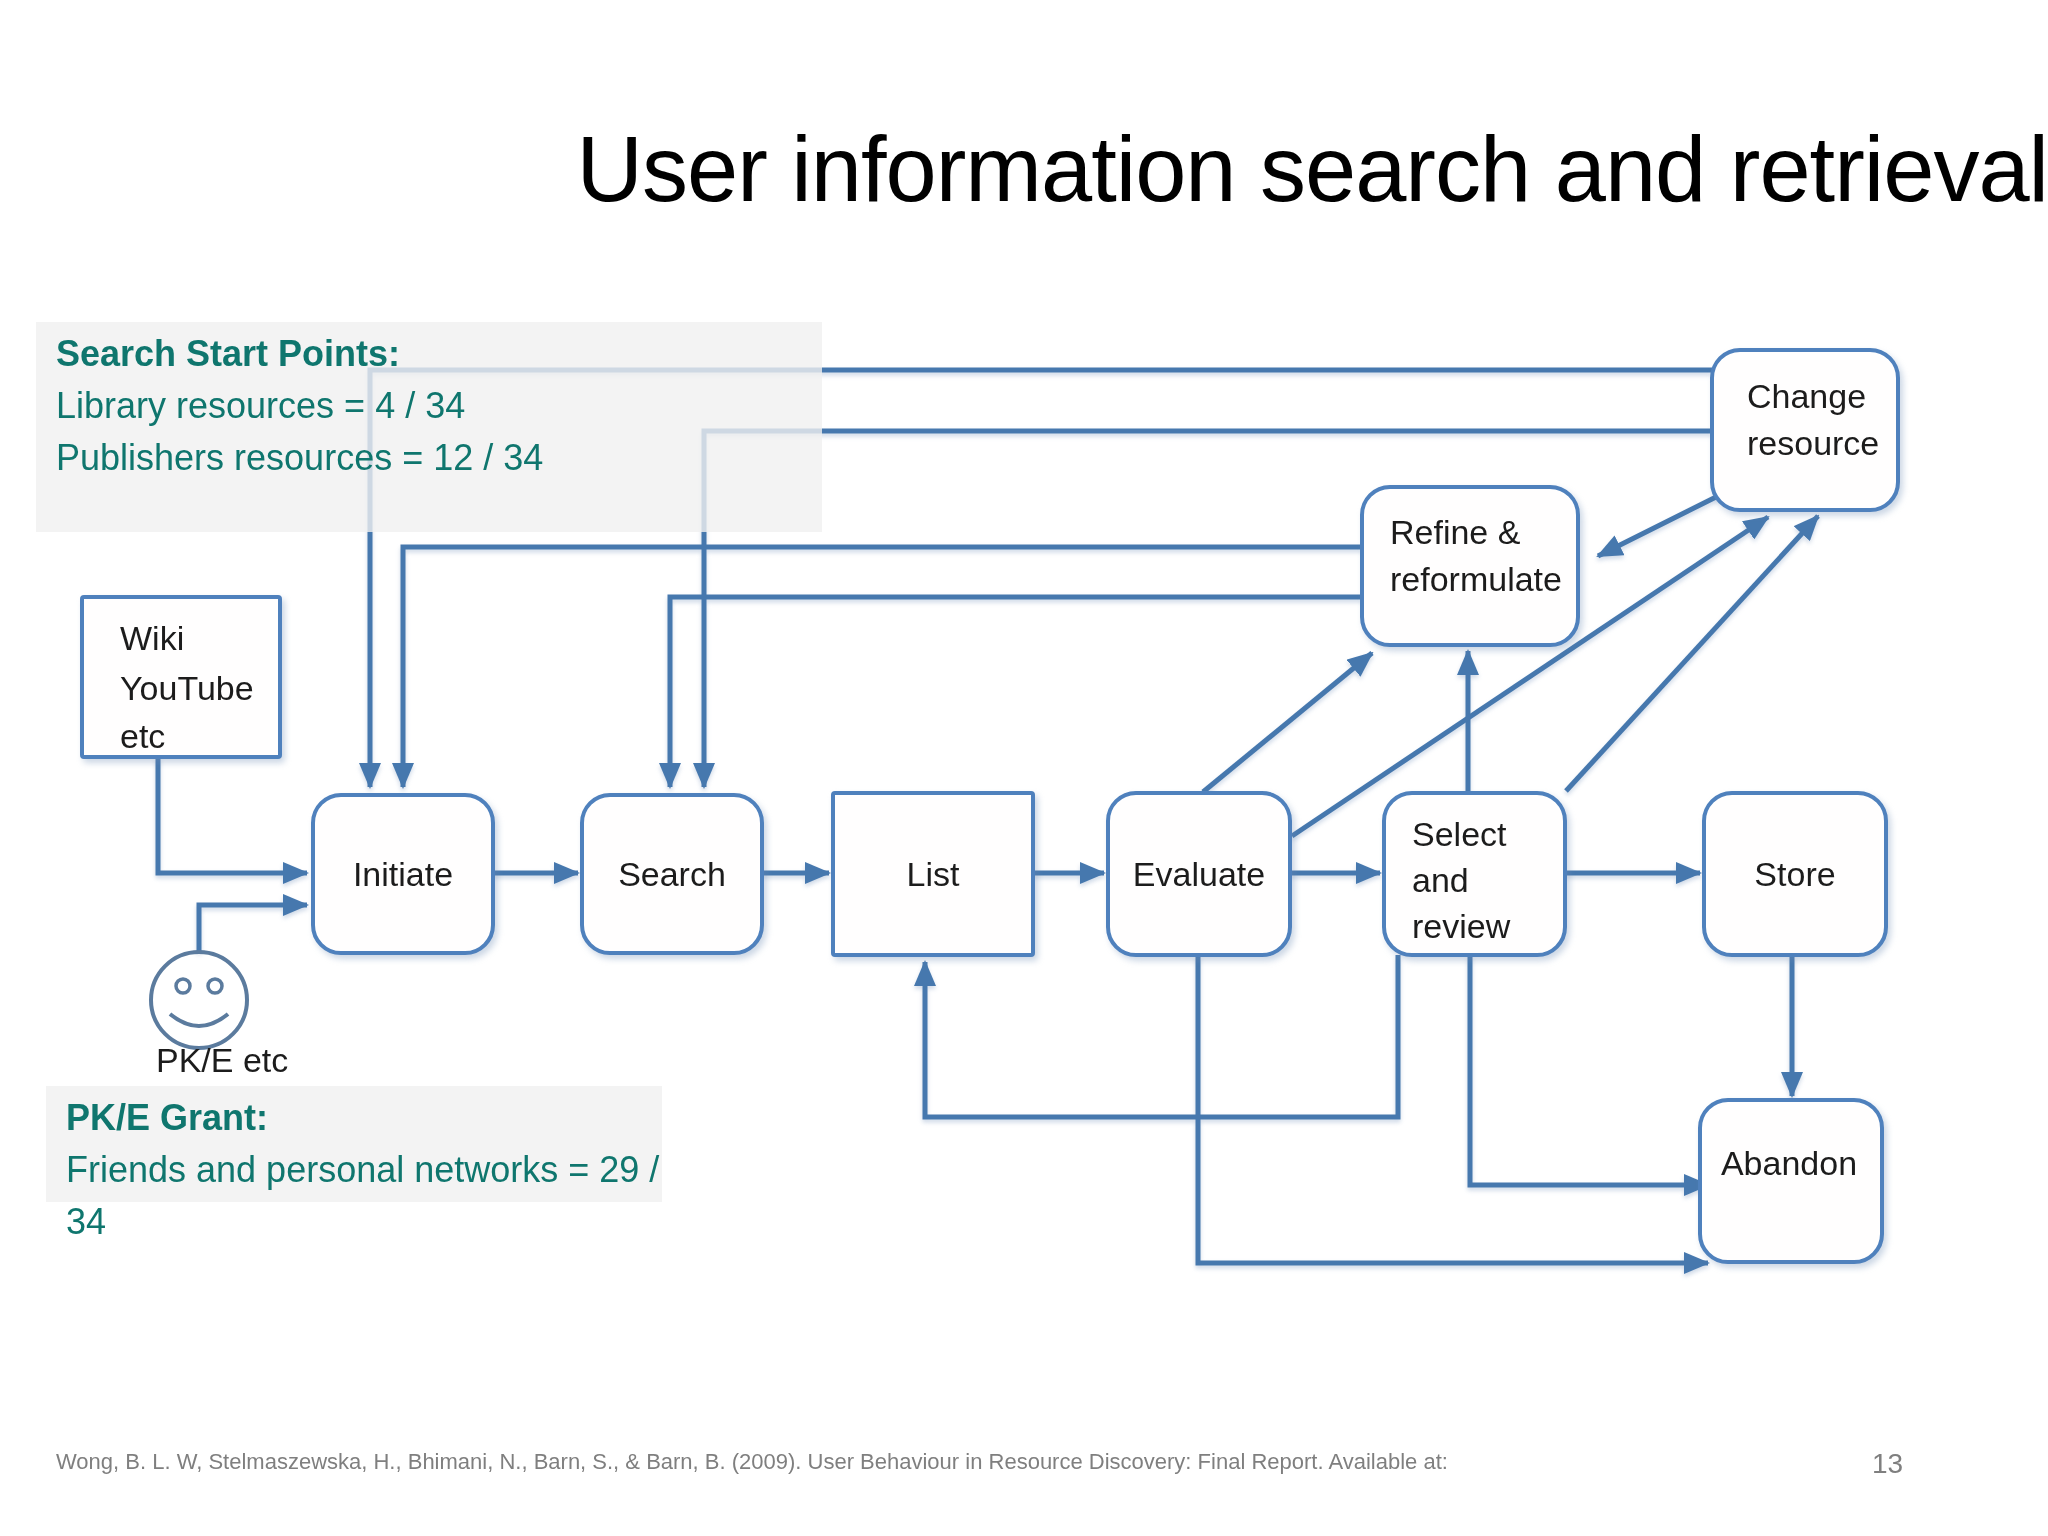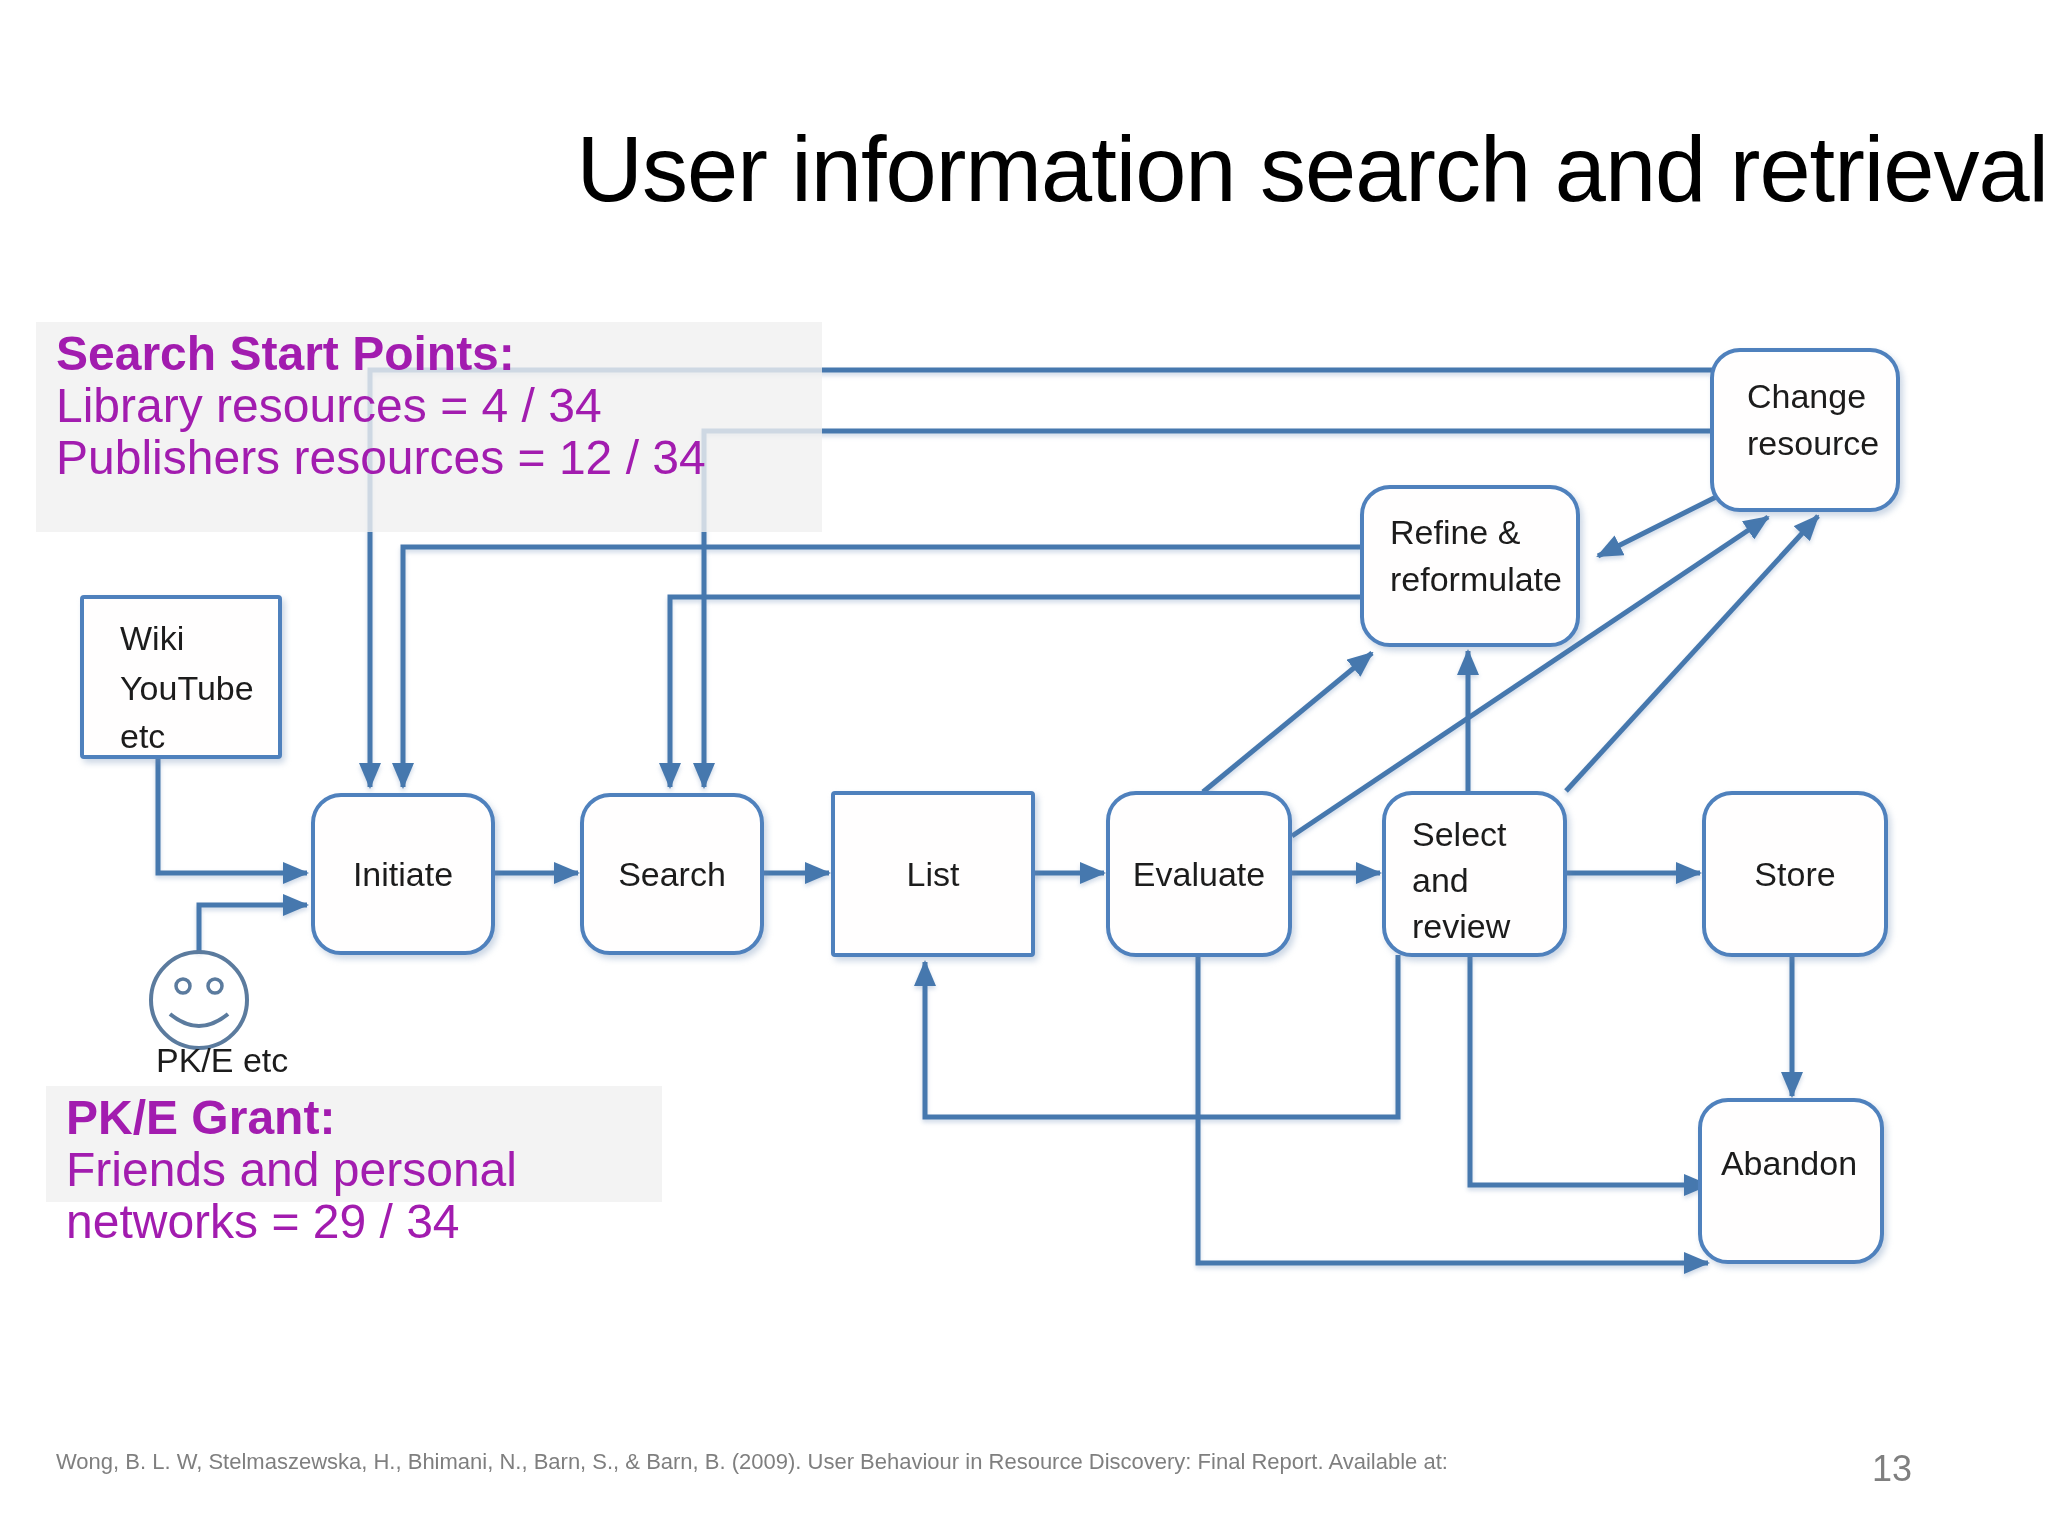--- a/index.html
+++ b/index.html
@@ -43,7 +43,7 @@
   .panel{
     position:absolute;
     background:rgba(240,240,240,0.80);
-    font-size:48px;line-height:52px;color:#a21caf;
+    font-size:36px;line-height:52px;color:#0f766e;
     padding:6px 0 0 20px;
   }
   .panel .heading{font-weight:700;}

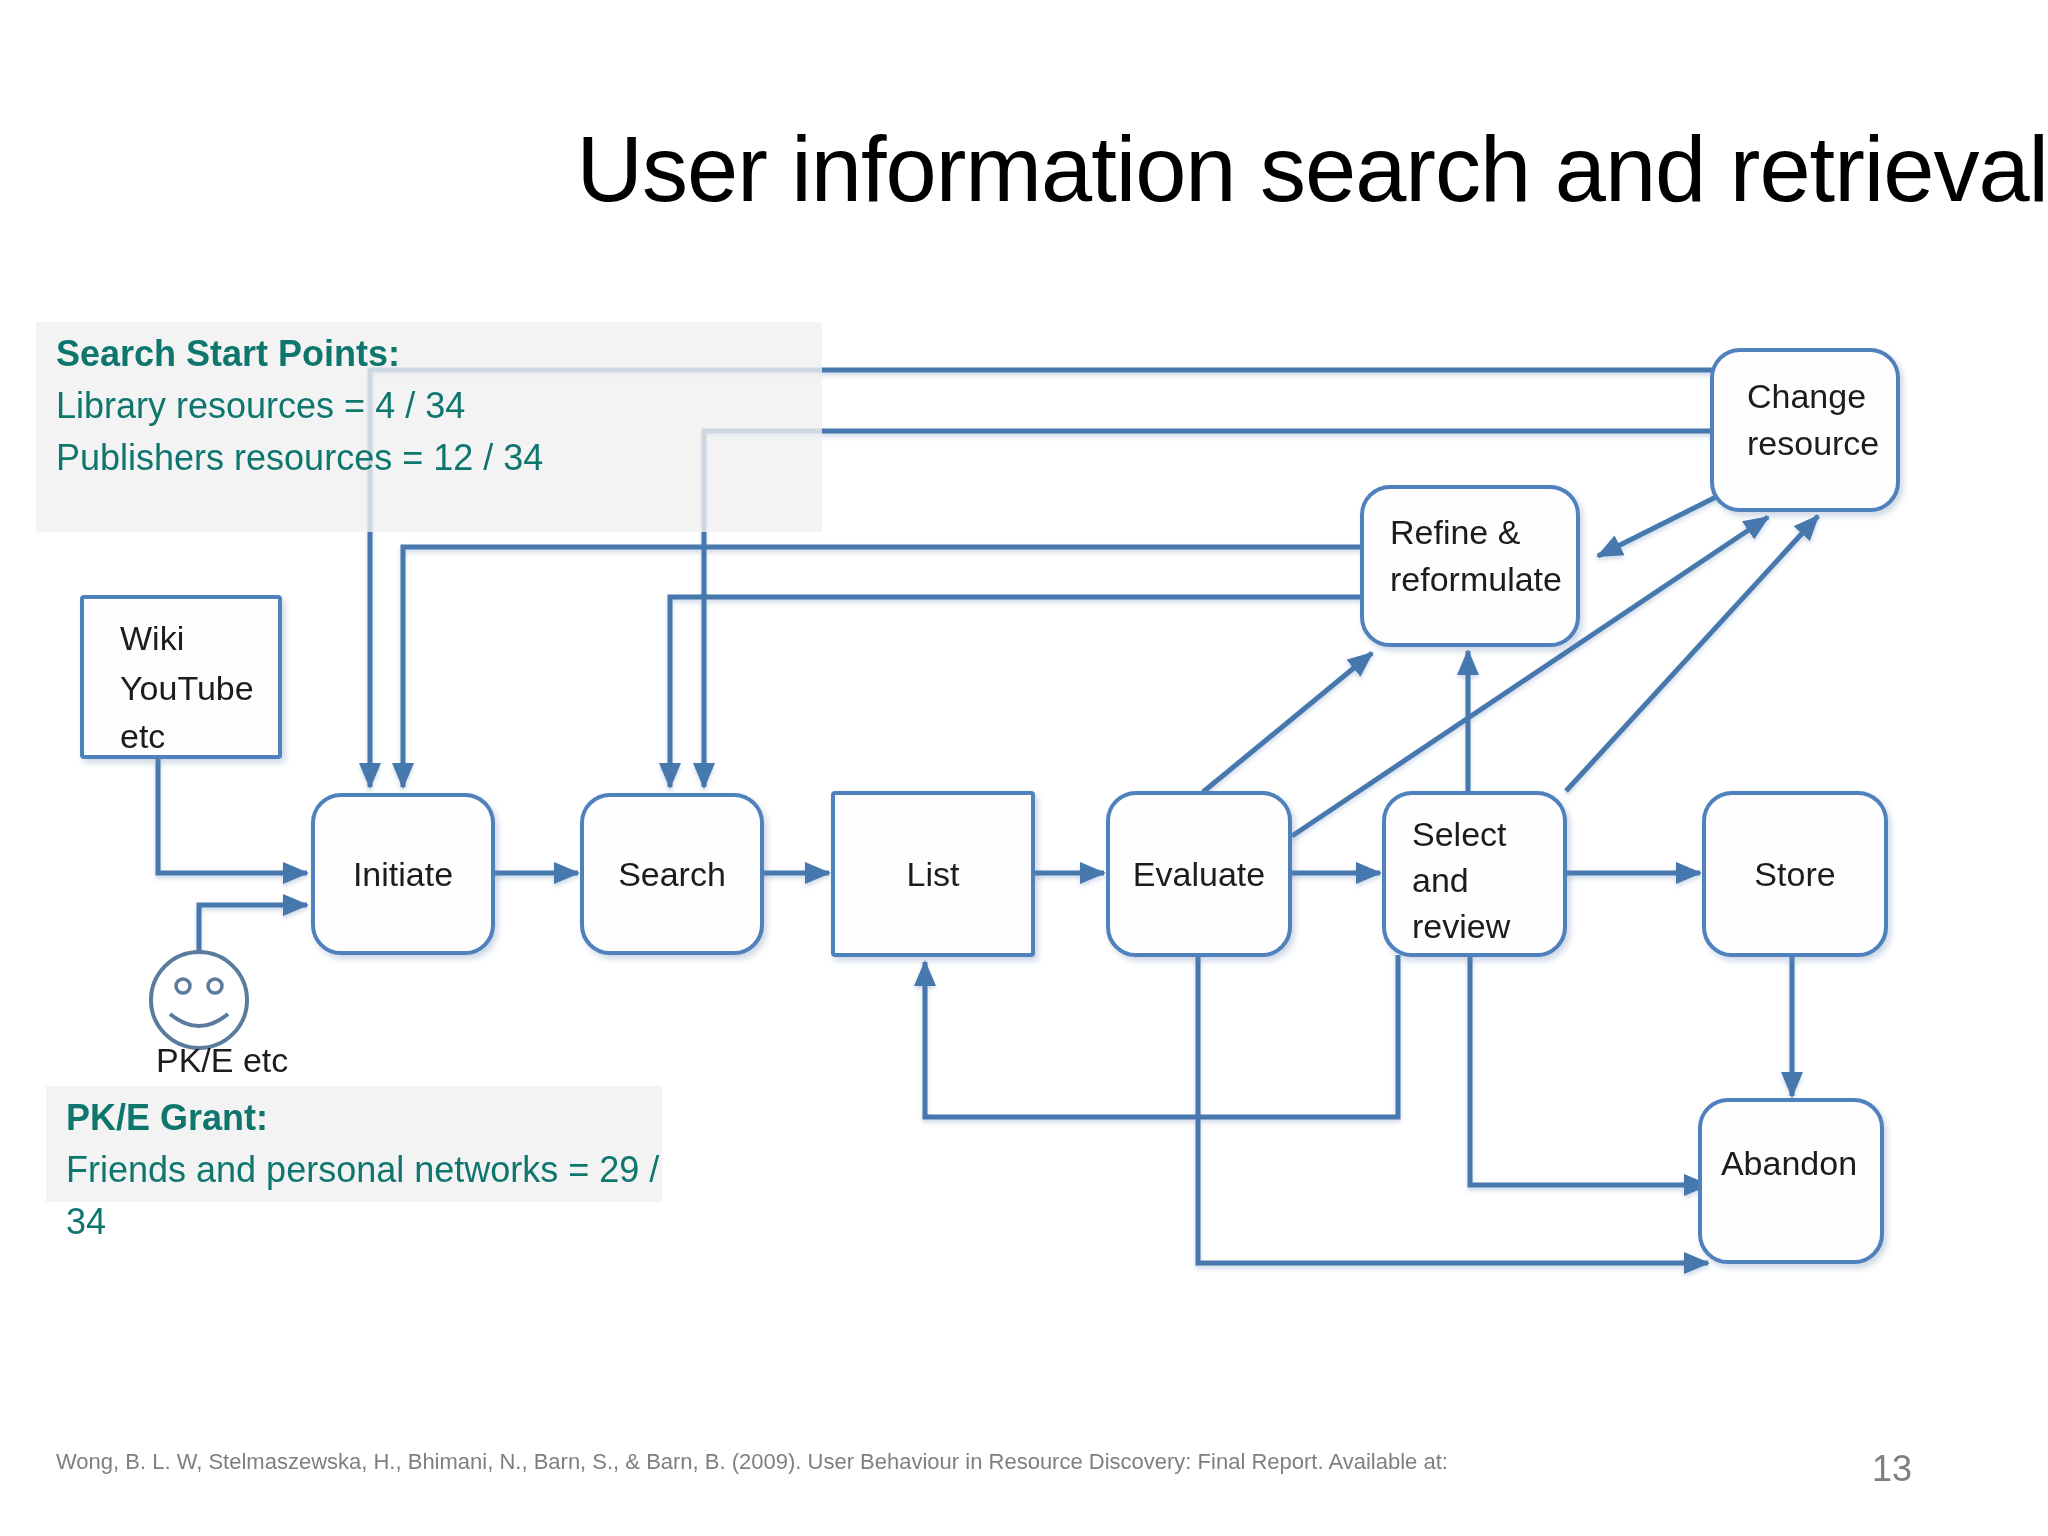--- a/index.html
+++ b/index.html
@@ -57,7 +57,7 @@
   .footer a{color:var(--link);text-decoration:underline;cursor:pointer;}
   .page-number{
     position:absolute;left:1872px;top:1448px;
-    font-size:36px;color:var(--footer-text);
+    font-size:28px;color:var(--footer-text);
   }
 </style>
 </head>

